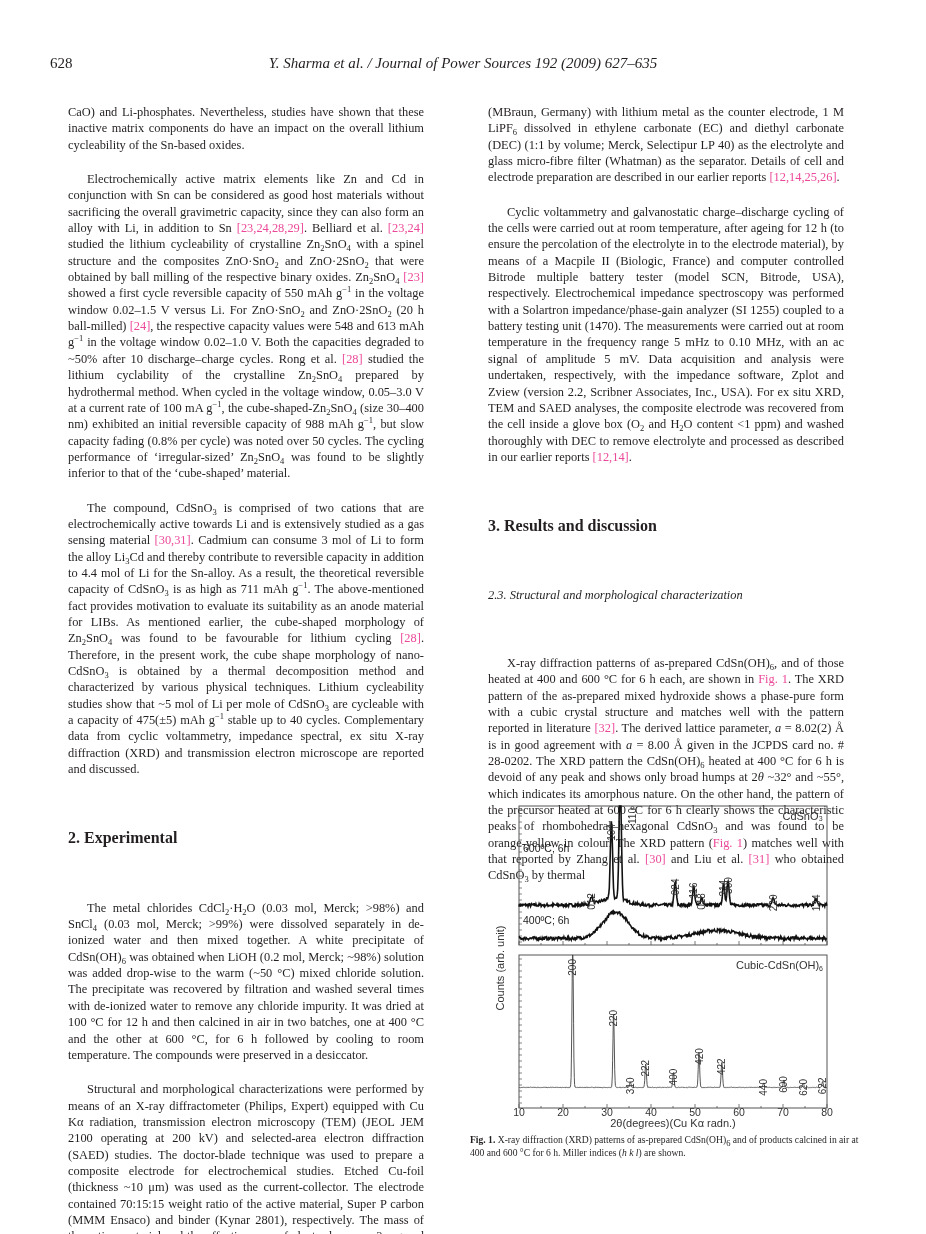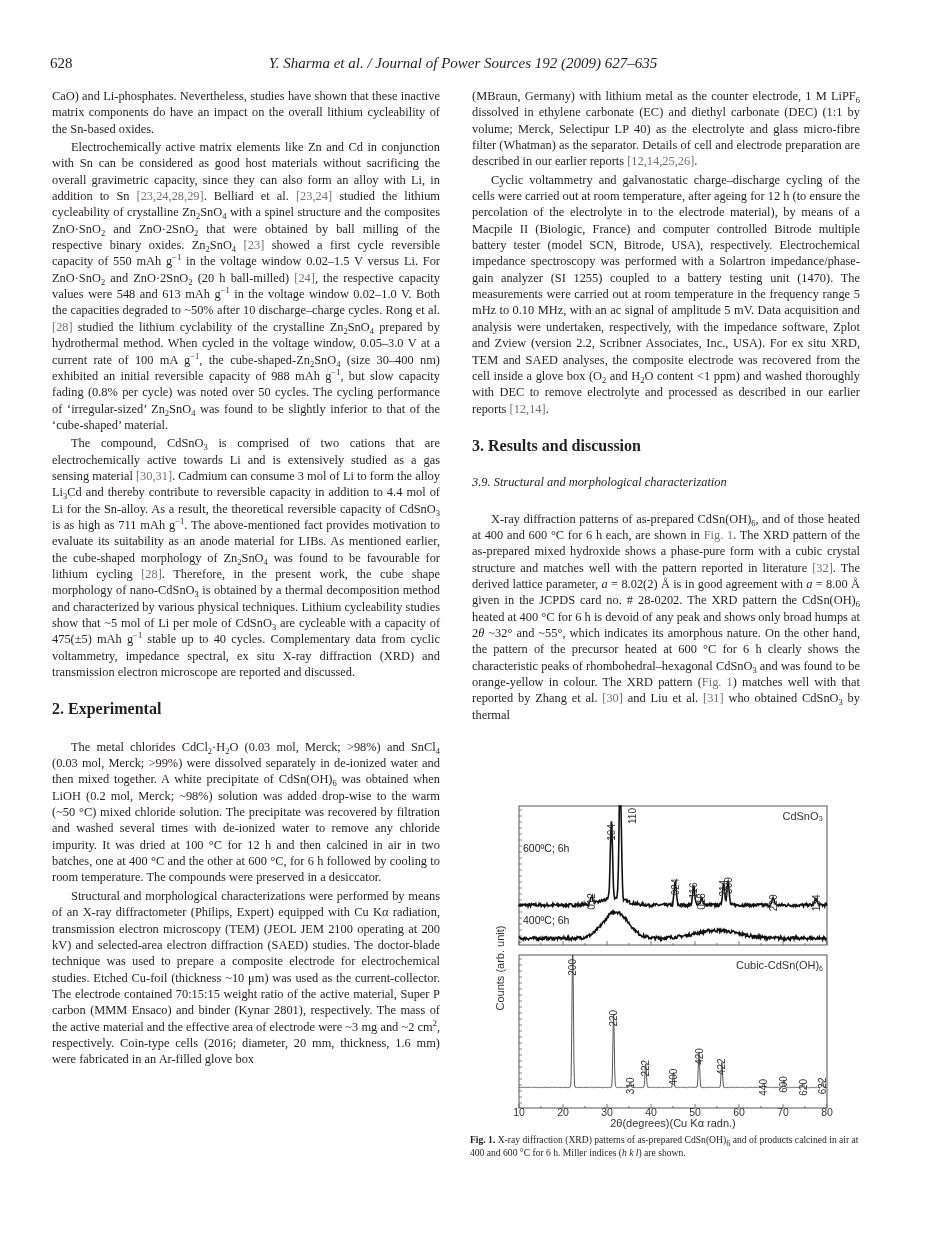--- a/index.html
+++ b/index.html
@@ -12,7 +12,7 @@
        font-family:"Liberation Serif",serif;}
   #colL{left:50px;top:86px;}
   #colR{left:470px;top:86px;}
-  .col p{margin:2px;text-indent:0;}
+  .col p{margin:18px;text-indent:0;}
   .col p.ind{text-indent:19px;}
   .col p.noind{text-indent:0;}
   .sec{font-weight:bold;font-size:16px;margin:0;}

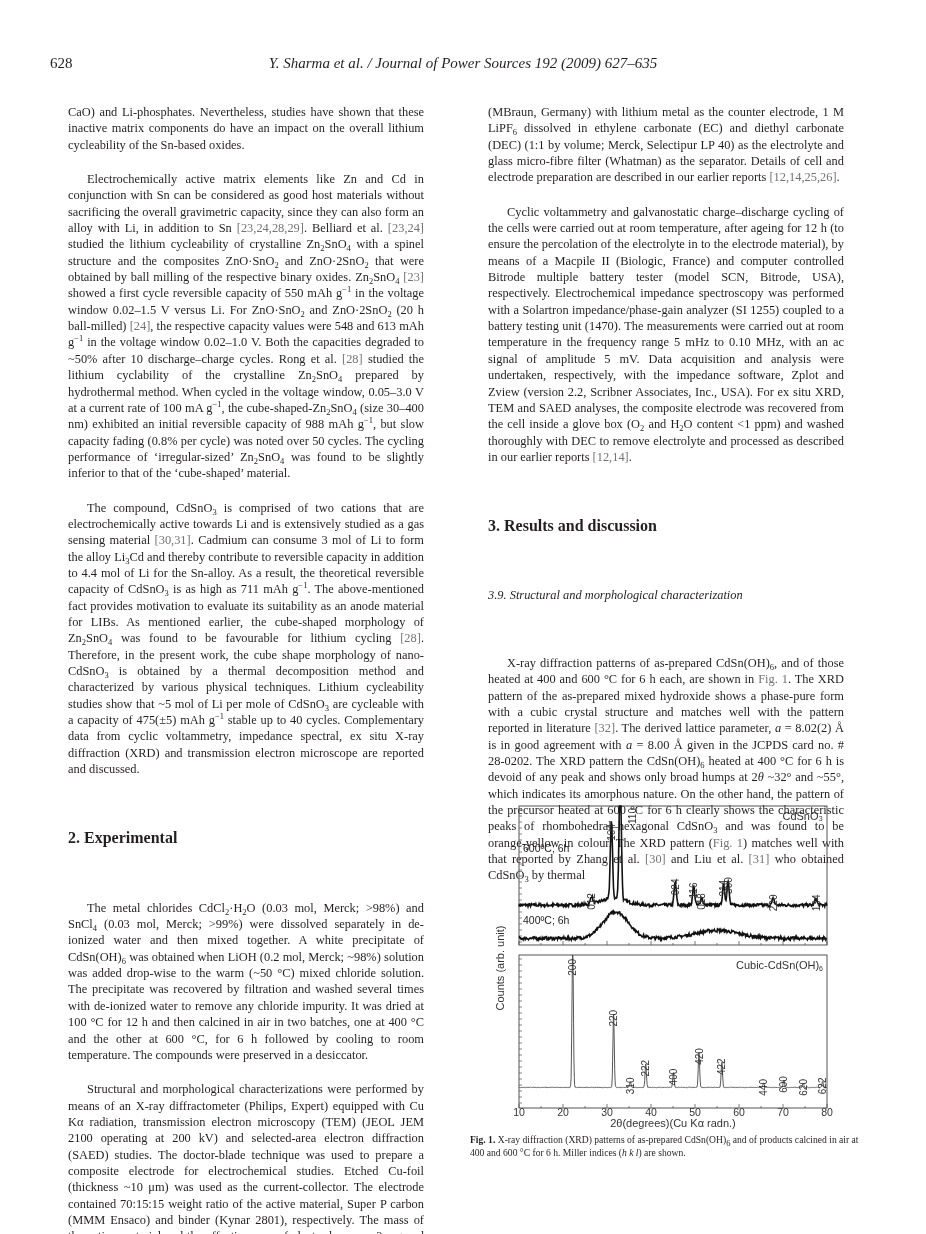--- a/index.html
+++ b/index.html
@@ -17,7 +17,7 @@
   .col p.noind{text-indent:0;}
   .sec{font-weight:bold;font-size:16px;margin:0;}
   .subsec{font-style:italic;margin:0;}
-  .ref{color:#737373;}
+  .ref{color:#ec4899;}
   sub,sup{font-size:8.5px;line-height:0;}
   .gap1{height:17px;}
   .gap2{height:16px;}

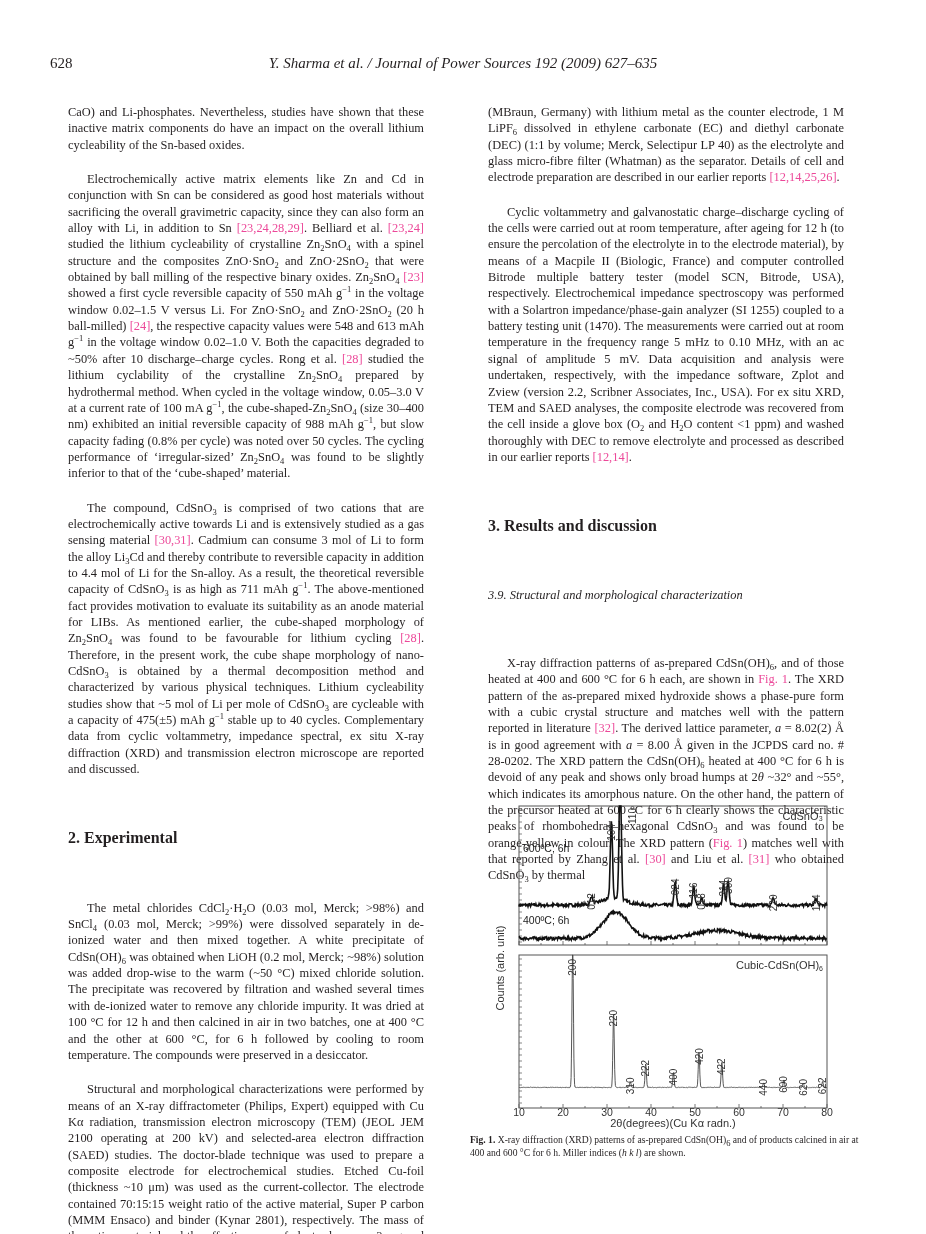--- a/index.html
+++ b/index.html
@@ -58,7 +58,7 @@
   <div class="gap1"></div>
   <p class="sec">3.  Results and discussion</p>
   <div class="gap2"></div>
-  <p class="subsec">3.9.  Structural and morphological characterization</p>
+  <p class="subsec">2.3.  Structural and morphological characterization</p>
   <div class="gap2"></div>
 
   <p class="ind"><span>X-ray diffraction patterns of as-prepared CdSn(OH)</span><sub>6</sub><span>, and of those heated at 400 and 600 °C for 6 h each, are shown in </span><a class="ref">Fig. 1</a><span>. The XRD pattern of the as-prepared mixed hydroxide shows a phase-pure form with a cubic crystal structure and matches well with the pattern reported in literature </span><a class="ref">[32]</a><span>. The derived lattice parameter, </span><i>a</i><span> = 8.02(2) Å is in good agreement with </span><i>a</i><span> = 8.00 Å given in the JCPDS card no. # 28-0202. The XRD pattern the CdSn(OH)</span><sub>6</sub><span> heated at 400 °C for 6 h is devoid of any peak and shows only broad humps at 2</span><i>θ</i><span> ~32° and ~55°, which indicates its amorphous nature. On the other hand, the pattern of the precursor heated at 600 °C for 6 h clearly shows the characteristic peaks of rhombohedral–hexagonal CdSnO</span><sub>3</sub><span> and was found to be orange-yellow in colour. The XRD pattern (</span><a class="ref">Fig. 1</a><span>) matches well with that reported by Zhang et al. </span><a class="ref">[30]</a><span> and Liu et al. </span><a class="ref">[31]</a><span> who obtained CdSnO</span><sub>3</sub><span> by thermal</span></p>

